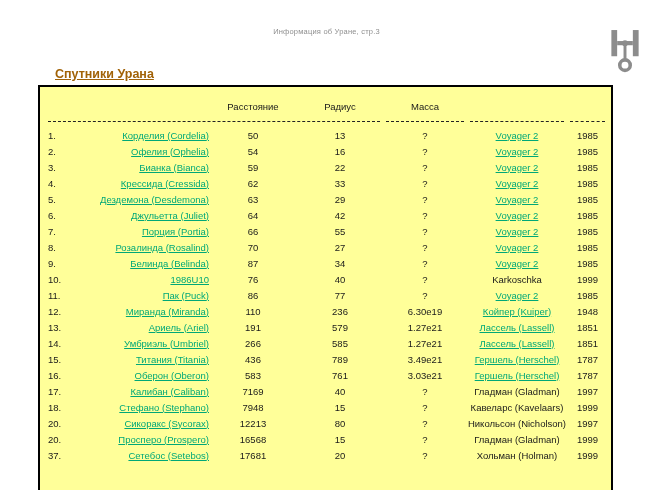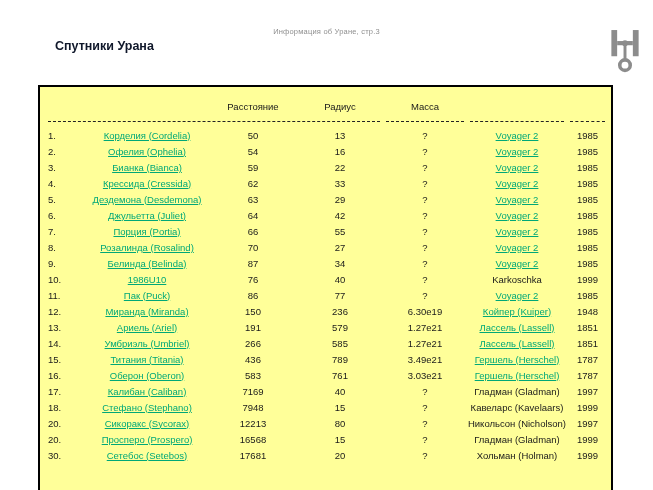--- a/index.html
+++ b/index.html
@@ -17,7 +17,7 @@
   .uranus-logo{position:absolute;top:6px;right:12px;width:32px;height:44px;}
   .uranus-logo svg{display:block;width:100%;height:100%;}
 
-  .title{position:absolute;top:16px;left:55px;font-size:12.5px;font-weight:bold;color:#0f172a;}
+  .title{position:absolute;top:44px;left:55px;font-size:12.5px;font-weight:bold;color:#a16207;text-decoration:underline;}
 
   .panel{position:absolute;top:62px;left:38px;width:575px;height:410px;
     background:var(--table-bg);border:2px solid var(--table-border);

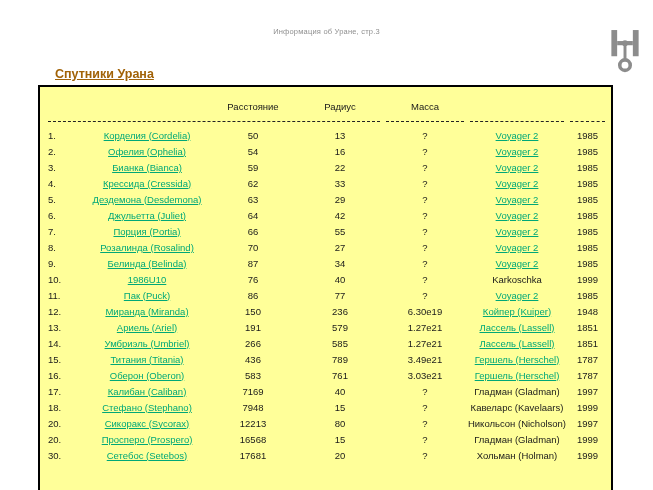--- a/index.html
+++ b/index.html
@@ -34,7 +34,7 @@
   .dash{height:0;border-top:1px dashed #222;margin:0 3px;}
   tbody td{height:16px;vertical-align:middle;text-align:center;}
   td.c-num{text-align:left;padding-left:3px;}
-  td.c-name{text-align:center;padding-left:8px;}
+  td.c-name{text-align:right;padding-left:8px;}
   .lnk{color:var(--link);text-decoration:underline;cursor:pointer;}
   .plain{color:#1a1a1a;text-decoration:none;}
 </style>

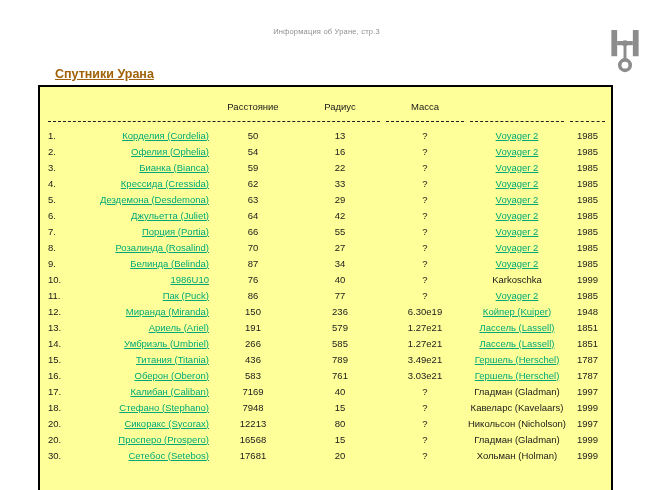--- a/index.html
+++ b/index.html
@@ -199,7 +199,7 @@
           <tr>
     <td class="c-num">12.</td>
     <td class="c-name"><a class="lnk">Миранда (Miranda)</a></td>
-    <td>150</td>
+    <td>110</td>
     <td>236</td>
     <td>6.30e19</td>
     <td><a class="disc lnk">Койпер (Kuiper)</a></td>

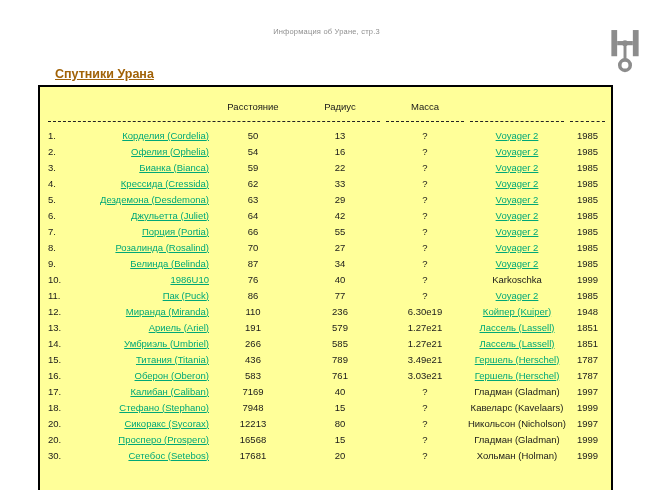--- a/index.html
+++ b/index.html
@@ -278,7 +278,7 @@
     <td>1999</td>
   </tr>
           <tr>
-    <td class="c-num">30.</td>
+    <td class="c-num">37.</td>
     <td class="c-name"><a class="lnk">Сетебос (Setebos)</a></td>
     <td>17681</td>
     <td>20</td>

